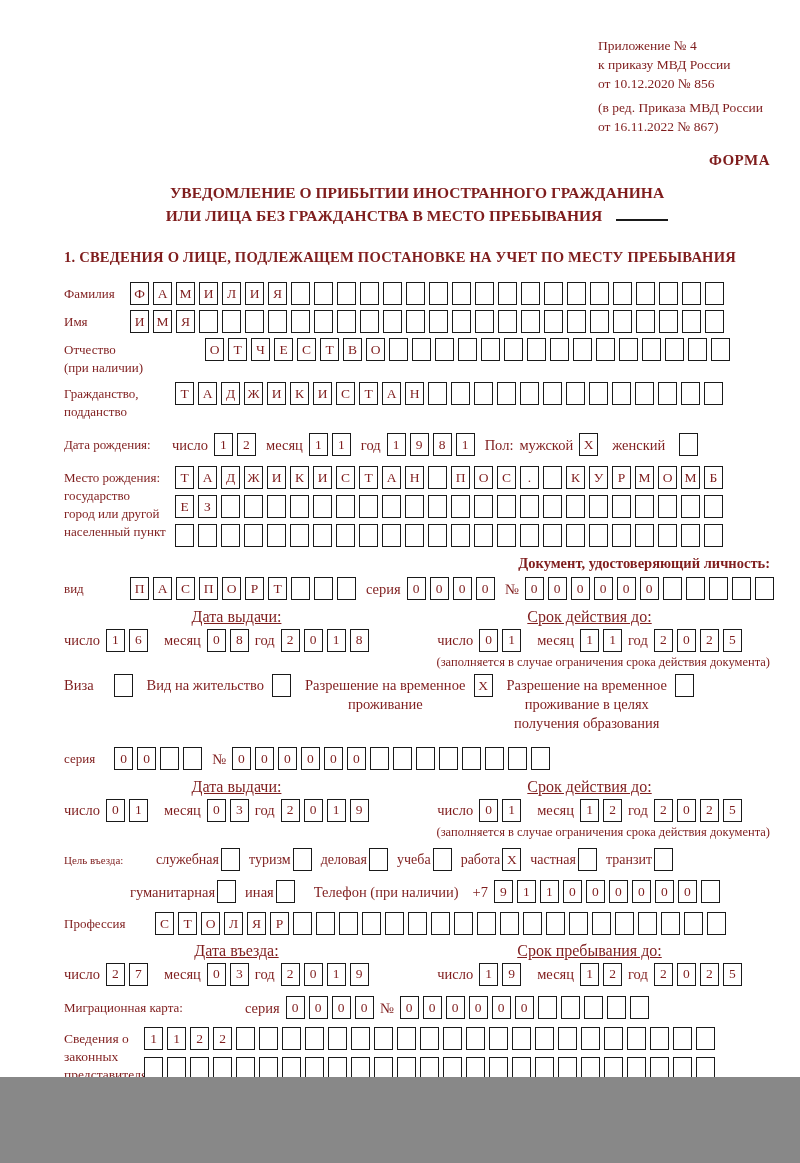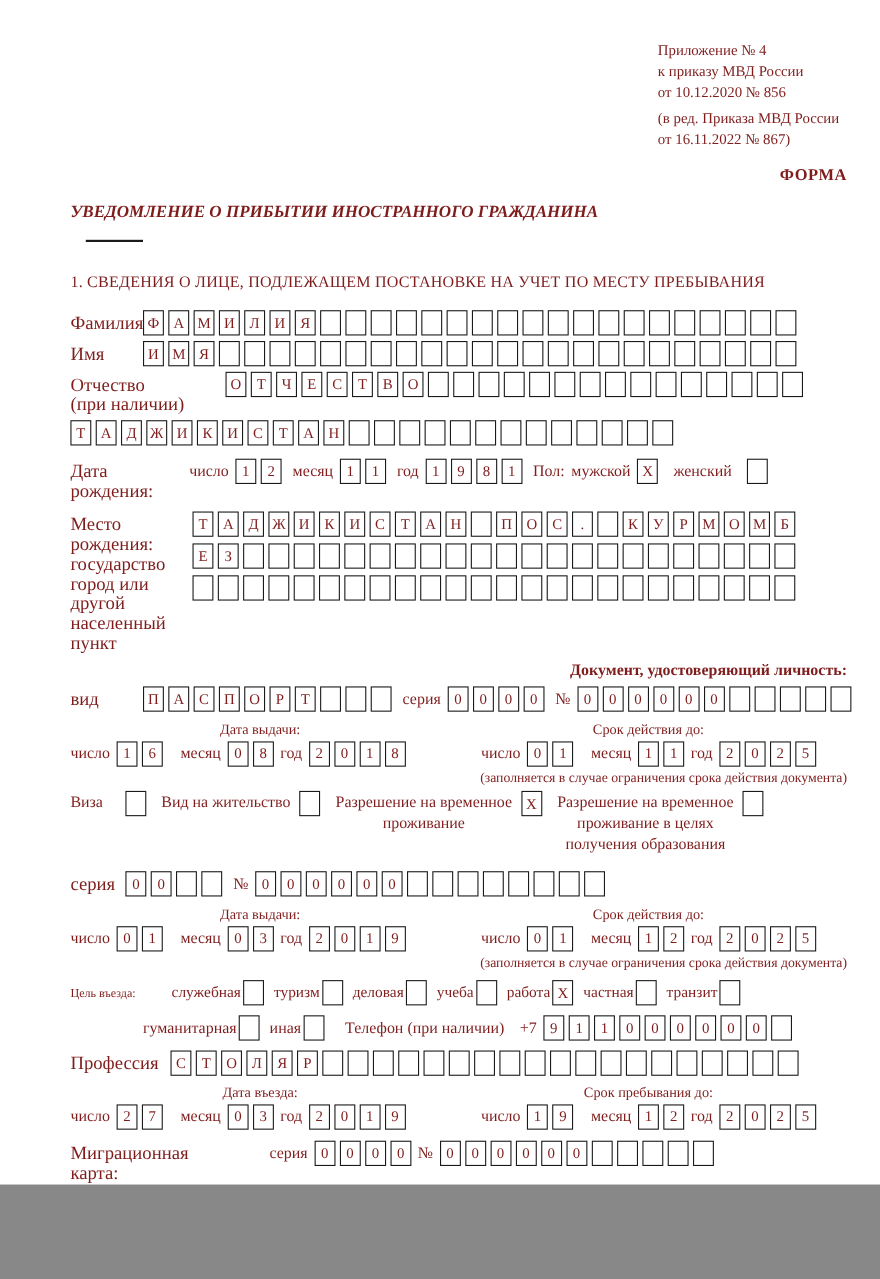--- a/index.html
+++ b/index.html
@@ -13,7 +13,7 @@
   .annex { margin-left:auto; width:172px; font-size:13.5px; line-height:19px; }
   .annex .rev { margin-top:5px; }
   .form-caption { text-align:right; font-weight:bold; font-size:15px; margin-top:16px; letter-spacing:.5px; }
-  .title { font-weight:bold; font-size:15.5px; line-height:23px; margin-top:12px;font-style:italic; }
+  .title { text-align:center; font-weight:bold; font-size:15.5px; line-height:23px; margin-top:12px; }
   .blank-line { display:inline-block; width:52px; border-bottom:2px solid #1a1a1a; margin-left:14px; height:14px; }
   .section-title { font-weight:normal; font-size:14.6px; margin-top:22px; letter-spacing:.2px; }
 

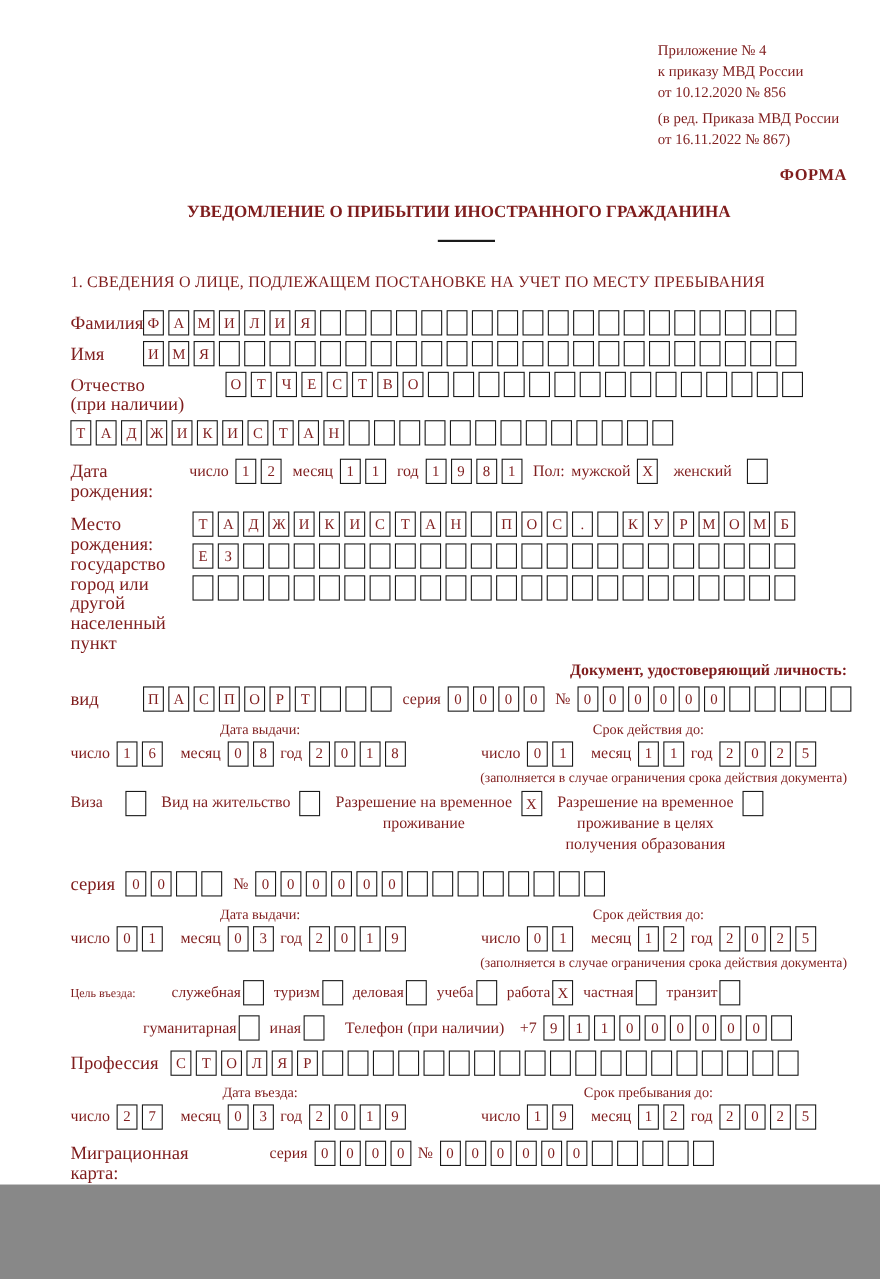--- a/index.html
+++ b/index.html
@@ -68,7 +68,7 @@
 
   <div class="title">
     <div>УВЕДОМЛЕНИЕ О ПРИБЫТИИ ИНОСТРАННОГО ГРАЖДАНИНА</div>
-    <div><span class="blank-line"></span></div>
+    <div><span>ИЛИ ЛИЦА БЕЗ ГРАЖДАНСТВА В МЕСТО ПРЕБЫВАНИЯ</span><span class="blank-line"></span></div>
   </div>
 
   <div class="section-title">1. СВЕДЕНИЯ О ЛИЦЕ, ПОДЛЕЖАЩЕМ ПОСТАНОВКЕ НА УЧЕТ ПО МЕСТУ ПРЕБЫВАНИЯ</div>

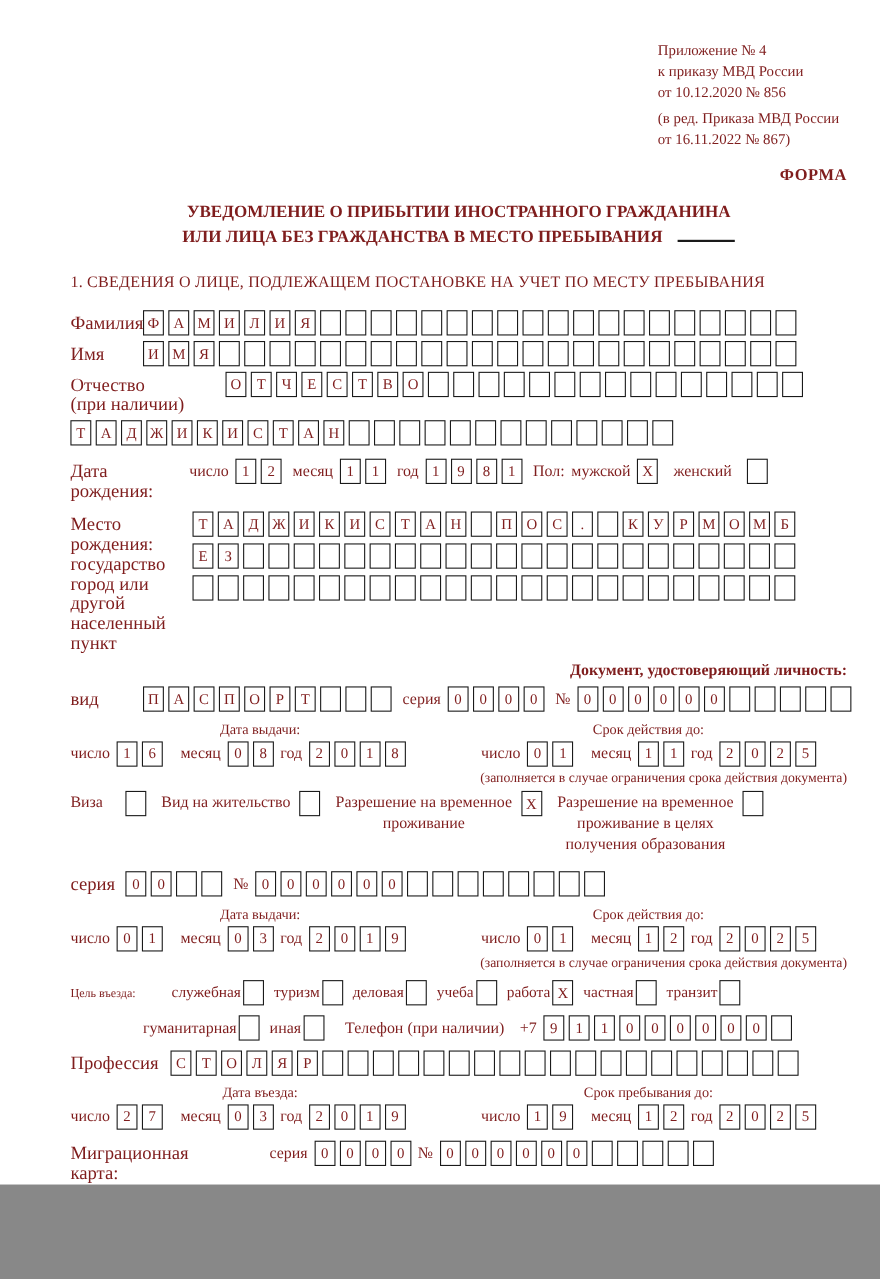--- a/index.html
+++ b/index.html
@@ -15,7 +15,7 @@
   .form-caption { text-align:right; font-weight:bold; font-size:15px; margin-top:16px; letter-spacing:.5px; }
   .title { text-align:center; font-weight:bold; font-size:15.5px; line-height:23px; margin-top:12px; }
   .blank-line { display:inline-block; width:52px; border-bottom:2px solid #1a1a1a; margin-left:14px; height:14px; }
-  .section-title { font-weight:normal; font-size:14.6px; margin-top:22px; letter-spacing:.2px; }
+  .section-title { font-weight:bold; font-size:14.6px; margin-top:22px; letter-spacing:.2px; }
 
   .frow { display:flex; align-items:flex-start; margin-top:5px; }
   .lbl { font-size:17px; line-height:18px; padding-top:3px; flex:none; white-space:pre-line; }

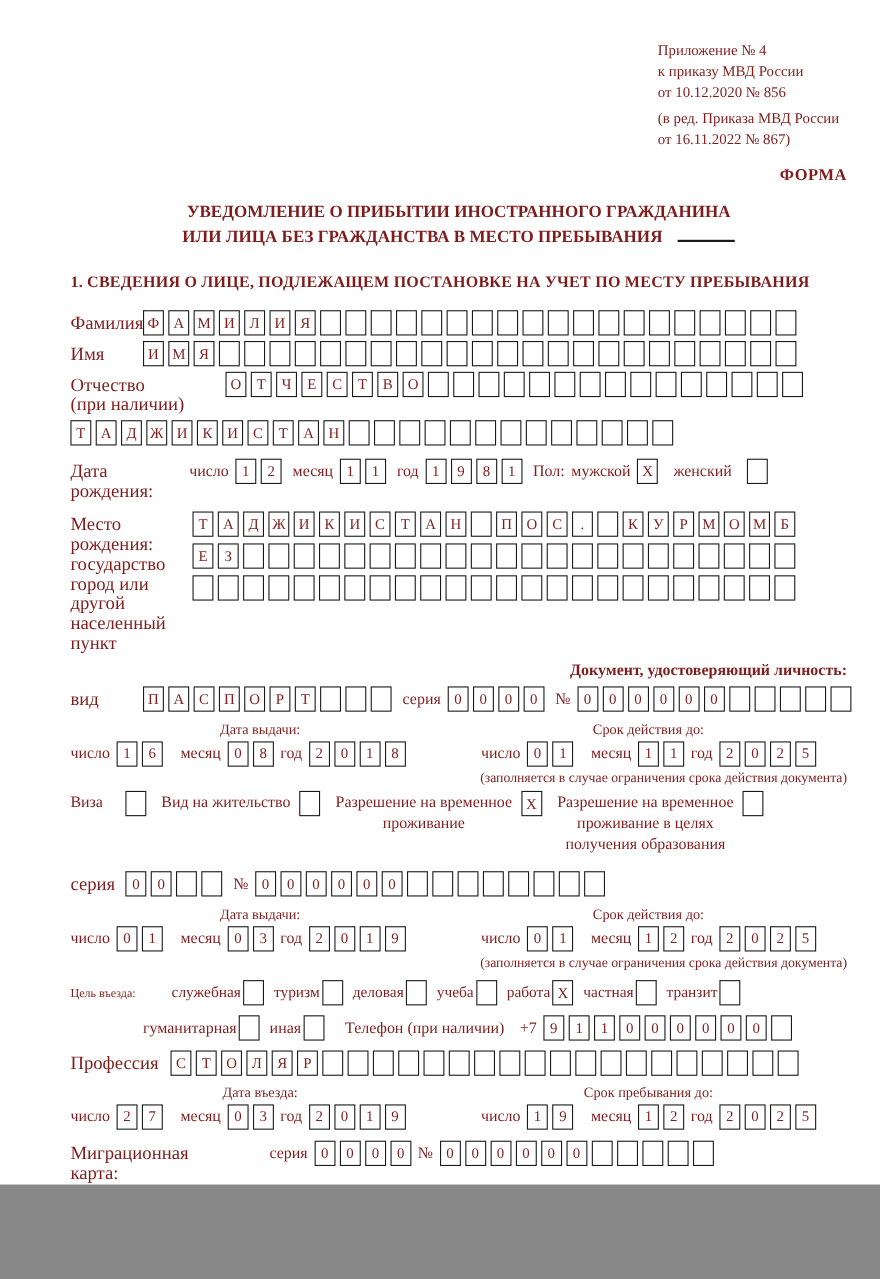--- a/index.html
+++ b/index.html
@@ -18,7 +18,7 @@
   .section-title { font-weight:bold; font-size:14.6px; margin-top:22px; letter-spacing:.2px; }
 
   .frow { display:flex; align-items:flex-start; margin-top:5px; }
-  .lbl { font-size:17px; line-height:18px; padding-top:3px; flex:none; white-space:pre-line; }
+  .lbl { font-size:13px; line-height:18px; padding-top:3px; flex:none; white-space:pre-line; }
   .dlbl { font-size:14.5px; line-height:24px; flex:none; }
   .w50{width:50px}.w66{width:66px}.w80{width:80px}.w91{width:91px}
   .w108{width:108px}.w111{width:111px}.w141{width:141px}.w150{width:151px}

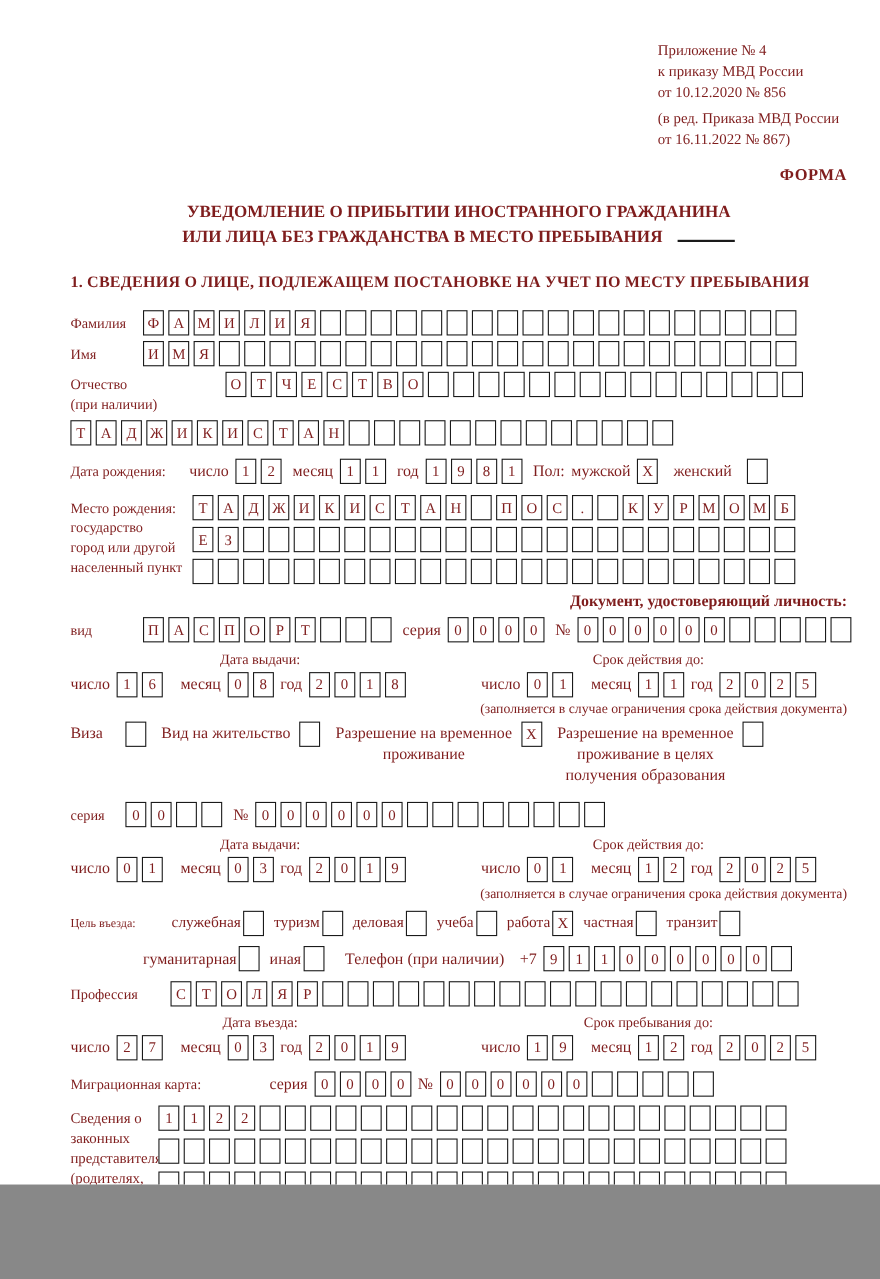--- a/index.html
+++ b/index.html
@@ -168,6 +168,8 @@
   </div>
 
   <div class="frow">
+    <div class="lbl w111">Гражданство,
+подданство</div>
     <div class="cells">
         <span class="cell">Т</span>
         <span class="cell">А</span>

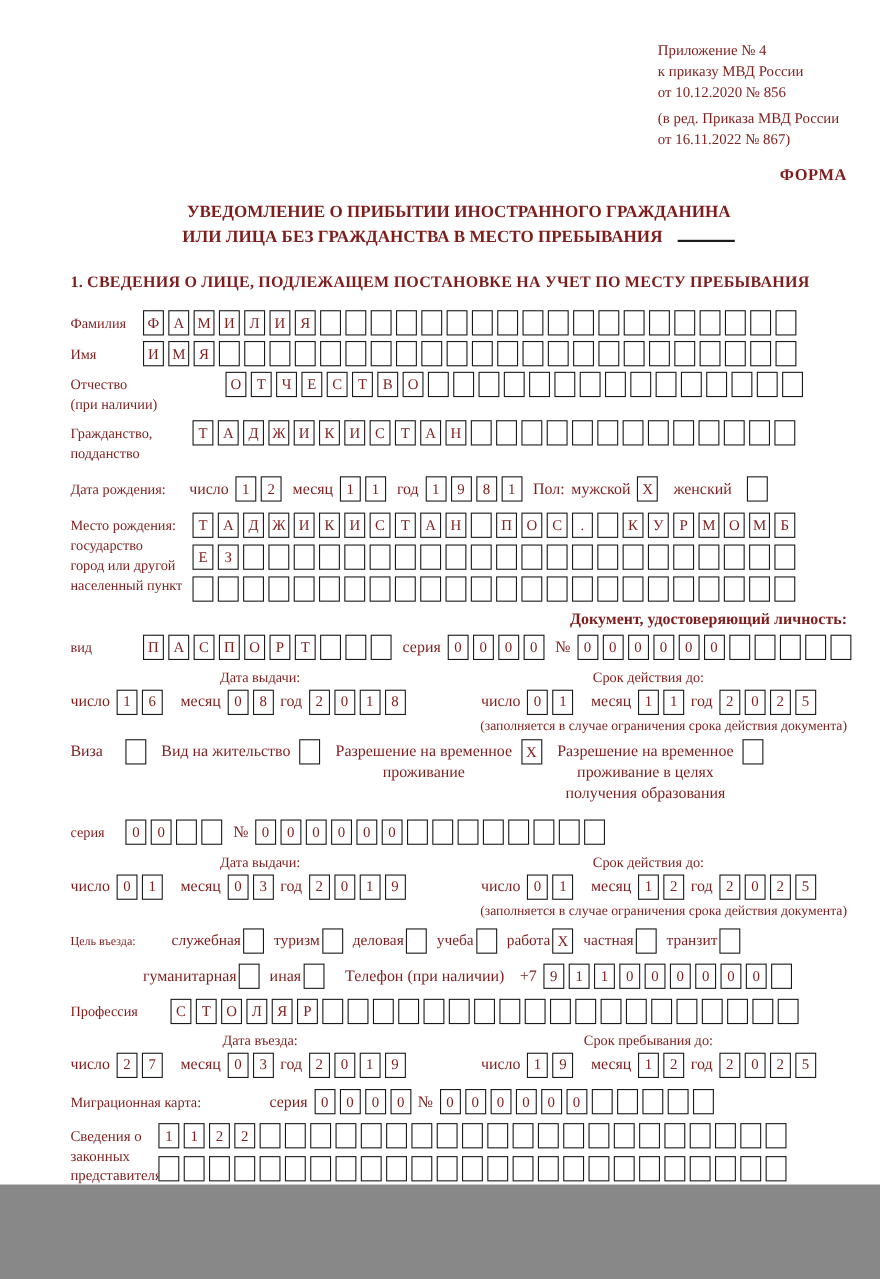--- a/index.html
+++ b/index.html
@@ -36,7 +36,7 @@
   .dates-duo { display:flex; margin-top:7px; }
   .date-col-l { width:345px; }
   .date-col-r { flex:1; }
-  .date-head { text-align:center; font-size:13px; margin-bottom:2px; }
+  .date-head { text-align:center; font-size:16px; margin-bottom:2px;text-decoration:underline; }
   .date-line { display:flex; gap:6px; align-items:center; }
   .gap8 { width:4px; }
   .dates-note { text-align:right; font-size:12.5px; margin-top:3px; }

